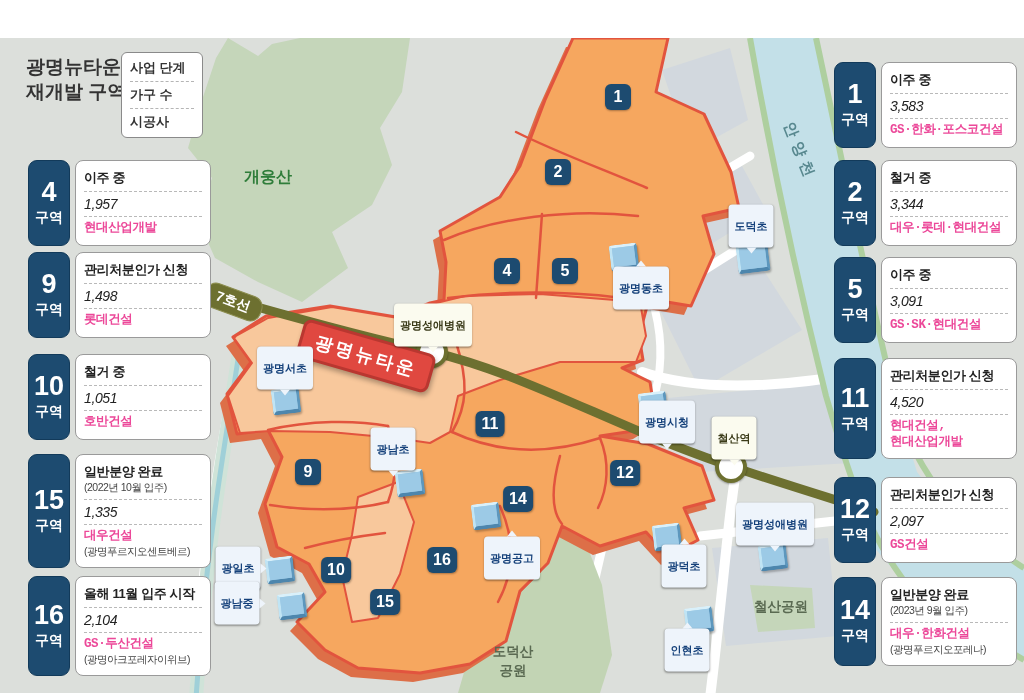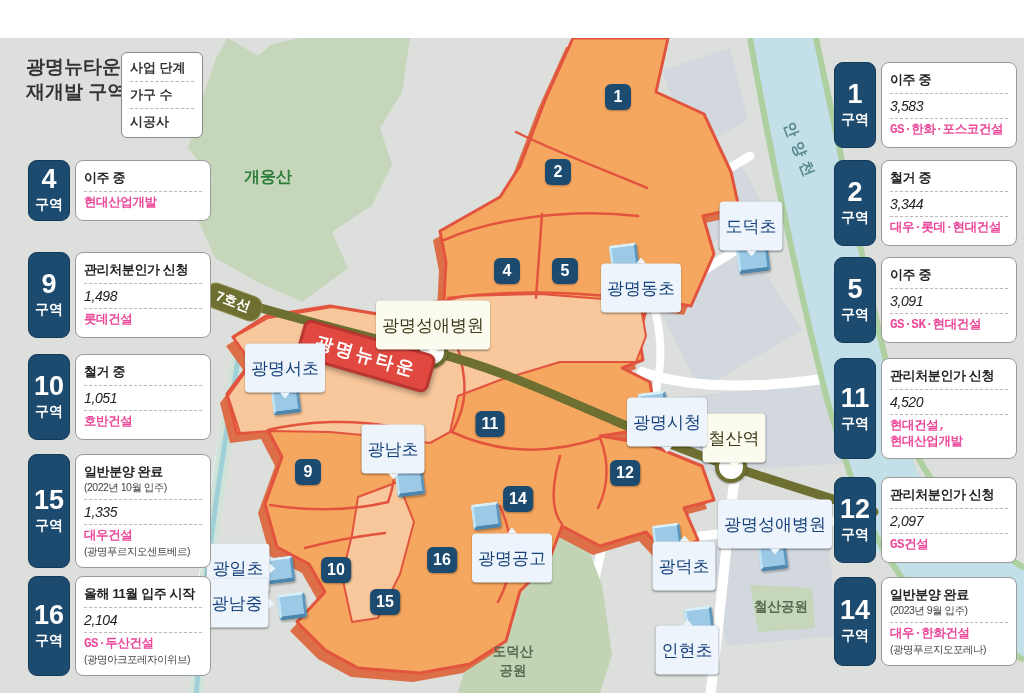--- a/index.html
+++ b/index.html
@@ -207,6 +207,7 @@
     </div>
     <div class="card">
       <div class="row status">이주 중</div>
+      <div class="row hh">1,957</div>
       <div class="row builder">현대산업개발</div>
     </div>
   </div>

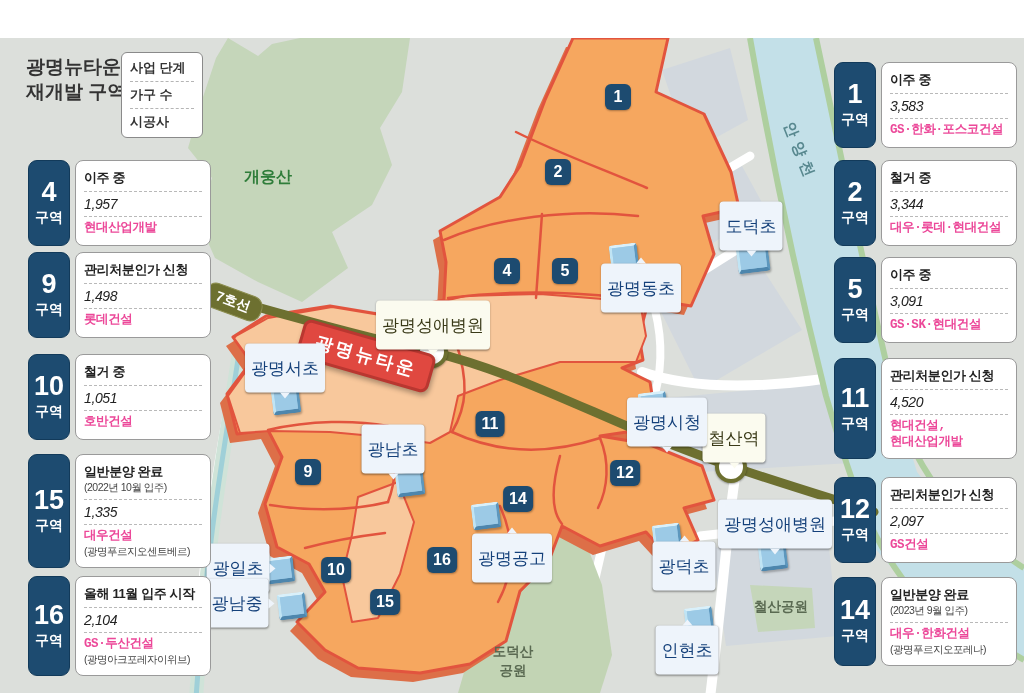--- a/index.html
+++ b/index.html
@@ -34,7 +34,7 @@
         font-weight:bold;font-size:16px;line-height:1;padding:5px 6px;min-width:14px;text-align:center;
         border-radius:6px;box-shadow:0 1px 2px rgba(0,0,0,.3);}
   .plabel{position:absolute;transform:translate(-50%,-50%);background:#eef4fb;color:#14407a;
-          font-weight:normal;font-size:17px;line-height:1;padding:16px 6px;border-radius:4px;
+          font-weight:bold;font-size:11px;line-height:1;padding:16px 6px;border-radius:4px;
           box-shadow:0 1px 2px rgba(0,0,0,.35);white-space:nowrap;}
   .plabel.stn{color:#3a3a18;background:#fbfbef;}
   .tail-down::after{content:"";position:absolute;left:50%;top:100%;margin-left:-5px;

